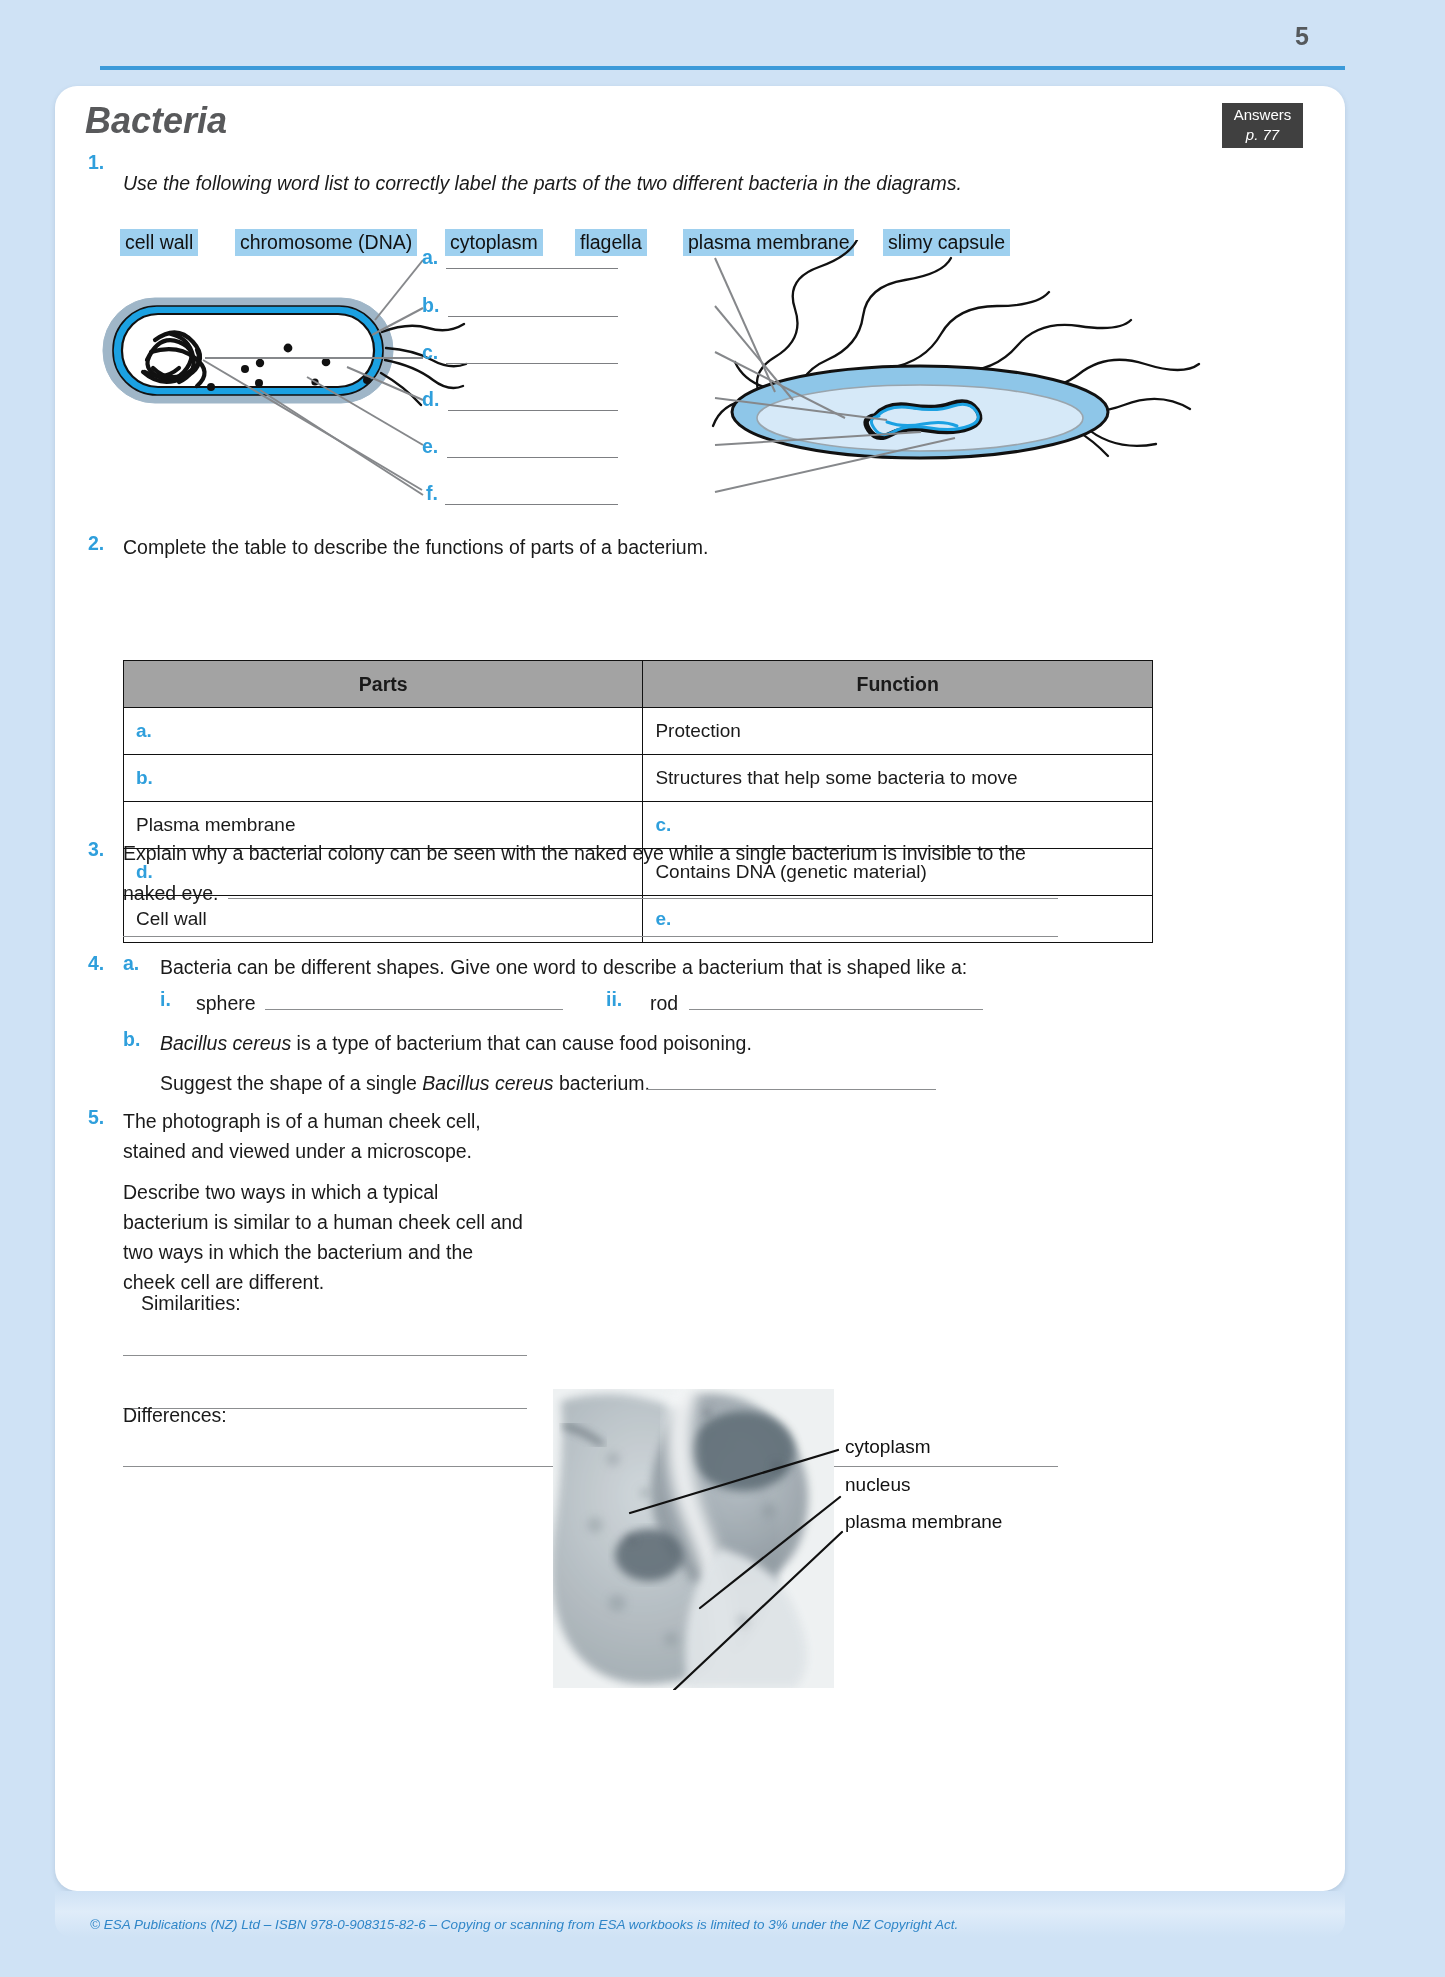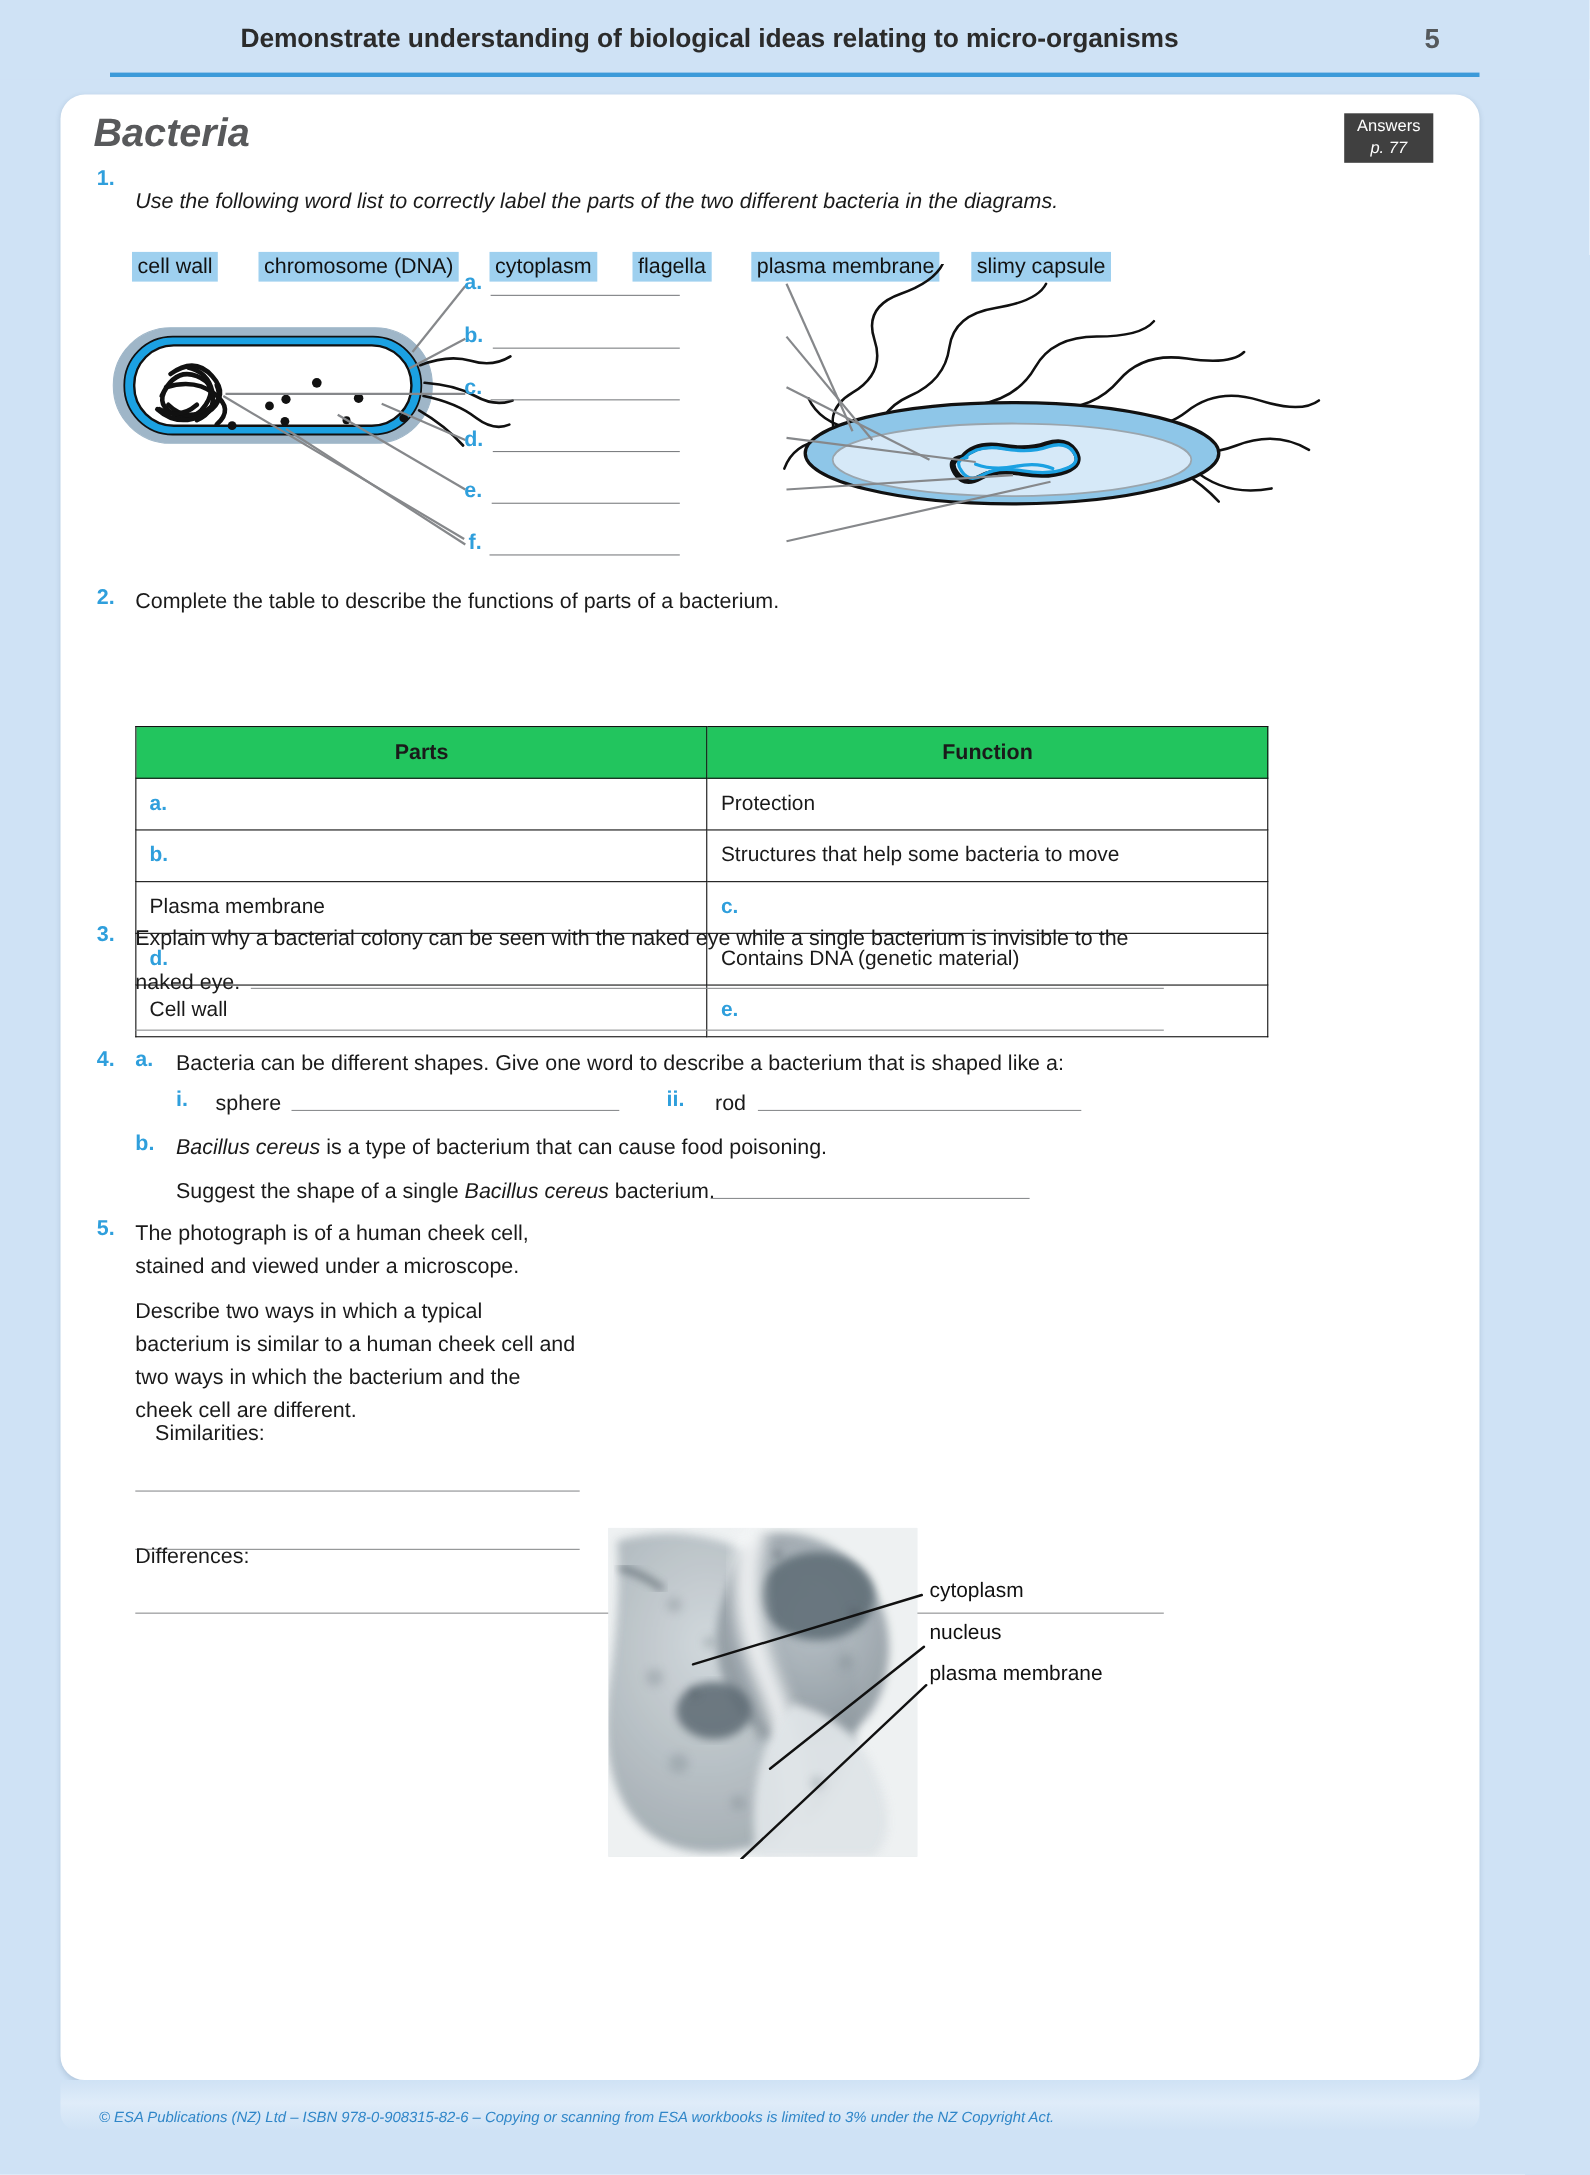--- a/index.html
+++ b/index.html
@@ -130,7 +130,6 @@
 <body>
 
 <div class="page-header">
-  <div class="header-title">Demonstrate understanding of biological ideas relating to micro-organisms</div>
   <div class="header-page-number">5</div>
   <div class="header-rule"></div>
 </div>

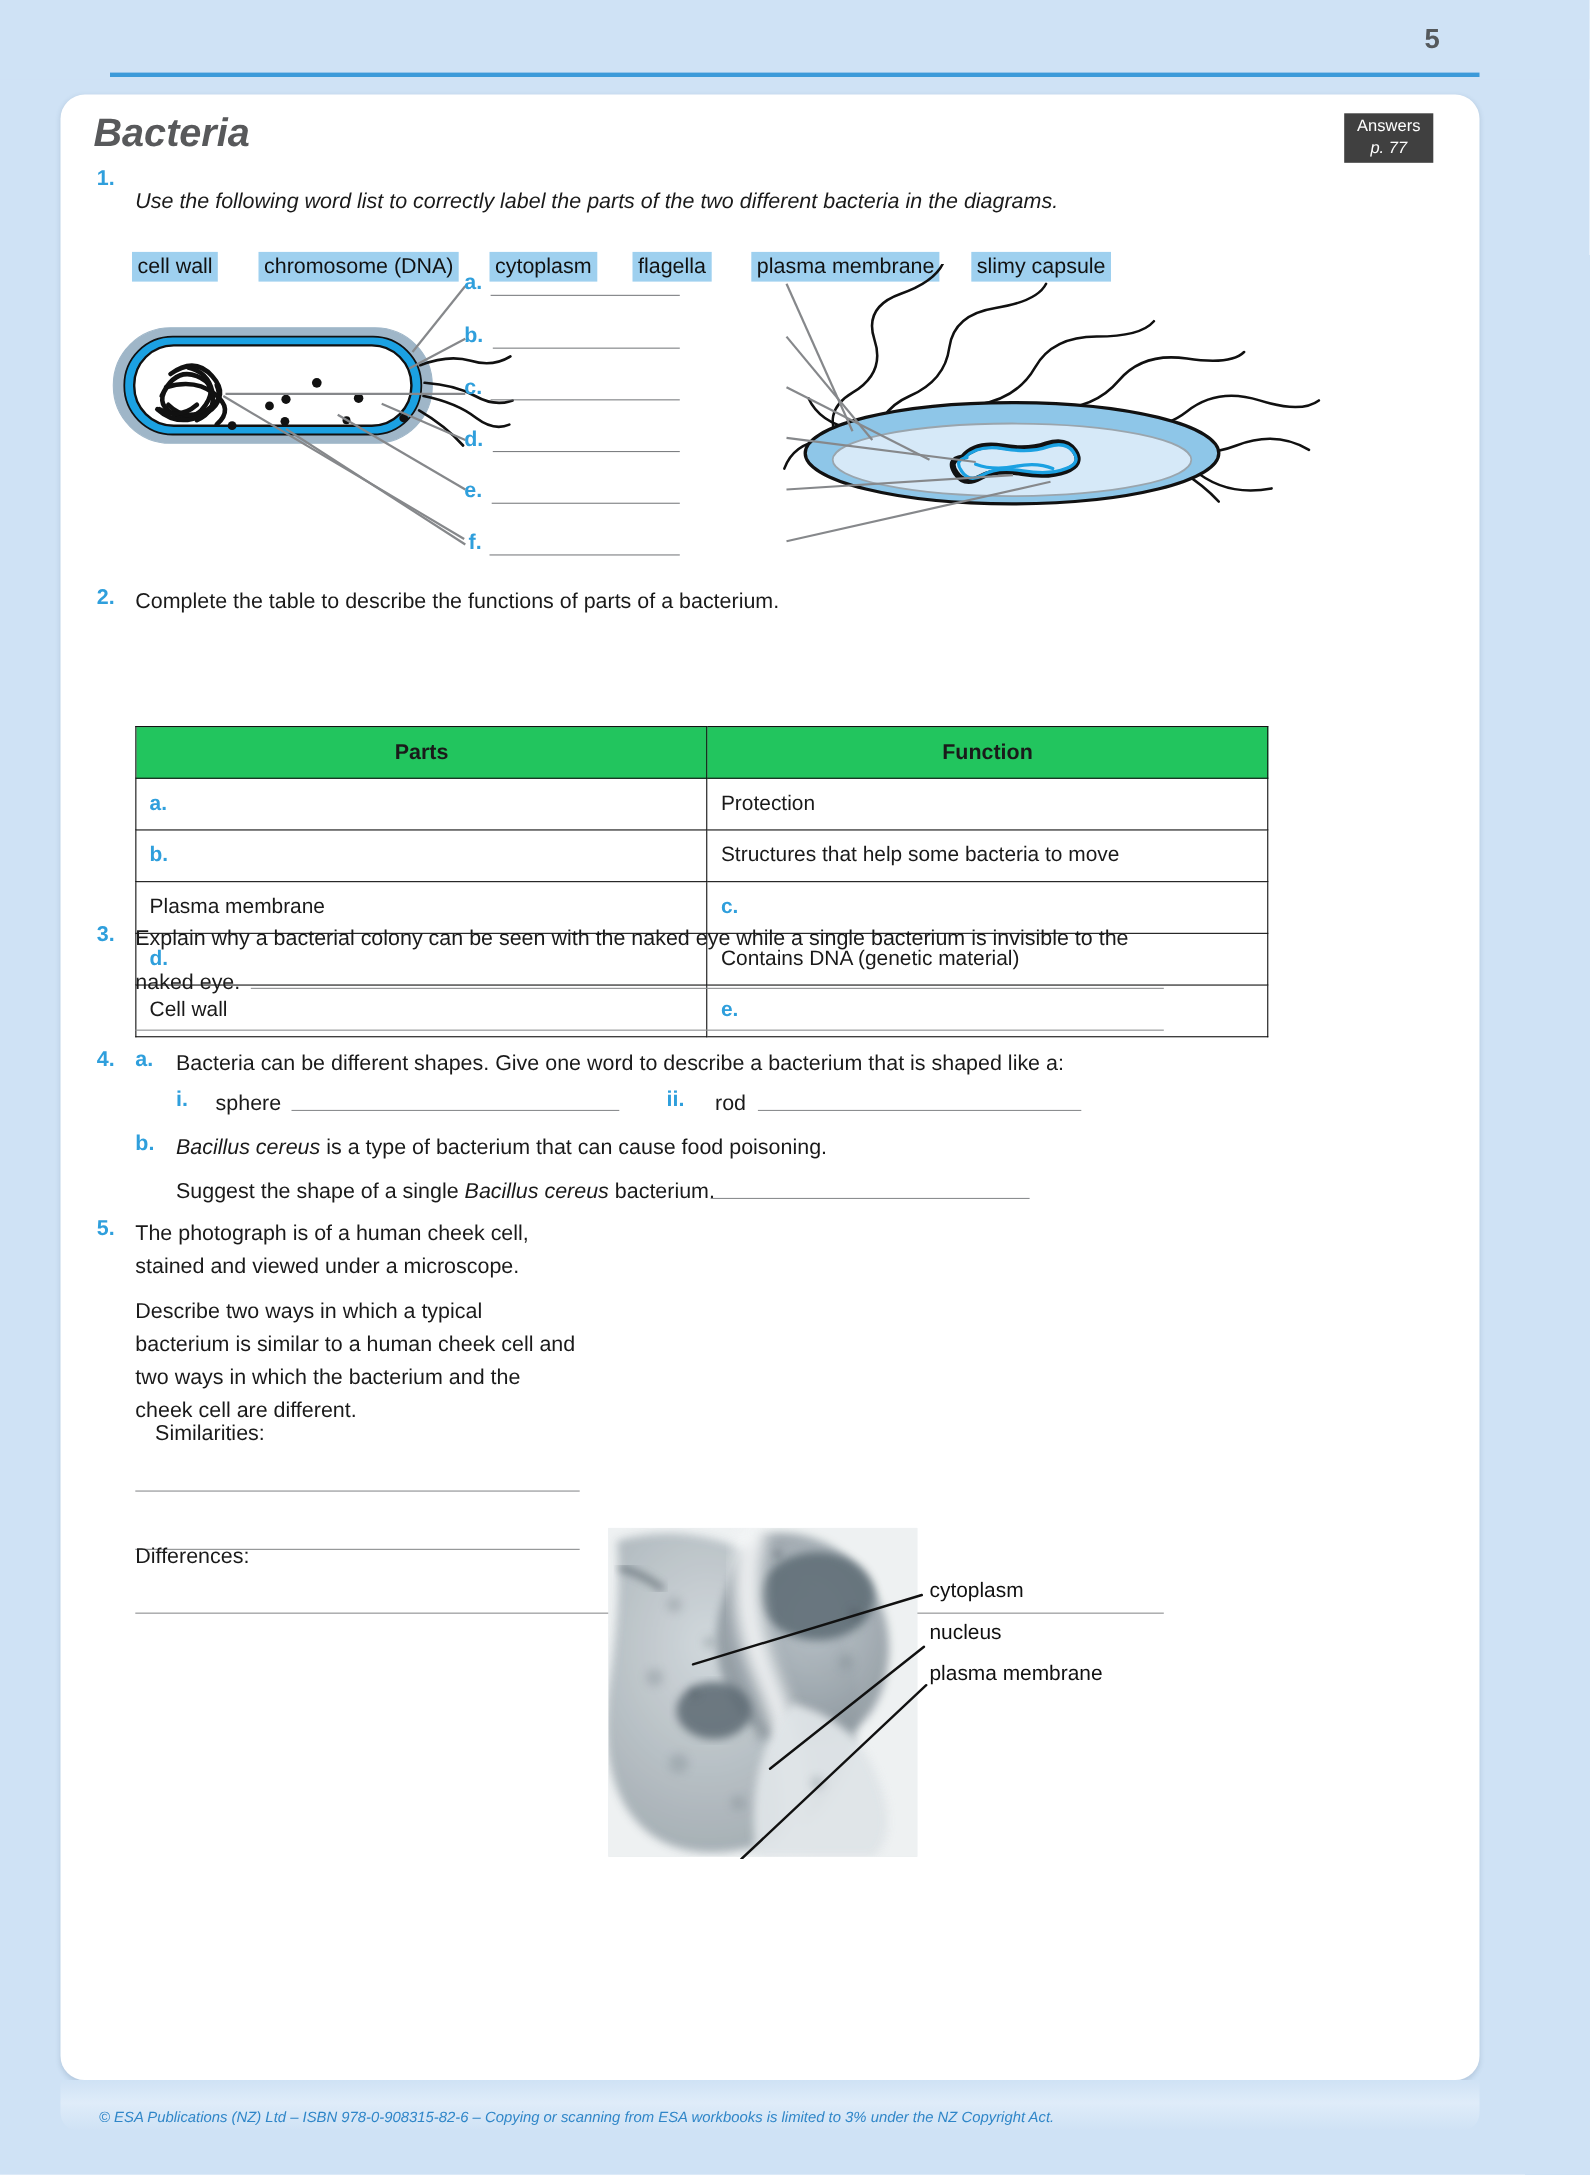--- a/index.html
+++ b/index.html
@@ -104,7 +104,7 @@
     vertical-align:middle;
   }
   .tbl th{
-    background:#22c55e;font-weight:bold;text-align:center;font-size:19.5px;
+    background:#a3a3a3;font-weight:bold;text-align:center;font-size:19.5px;
   }
   .tbl .c1{width:510px;}
   .tbl .c2{width:500px;}

